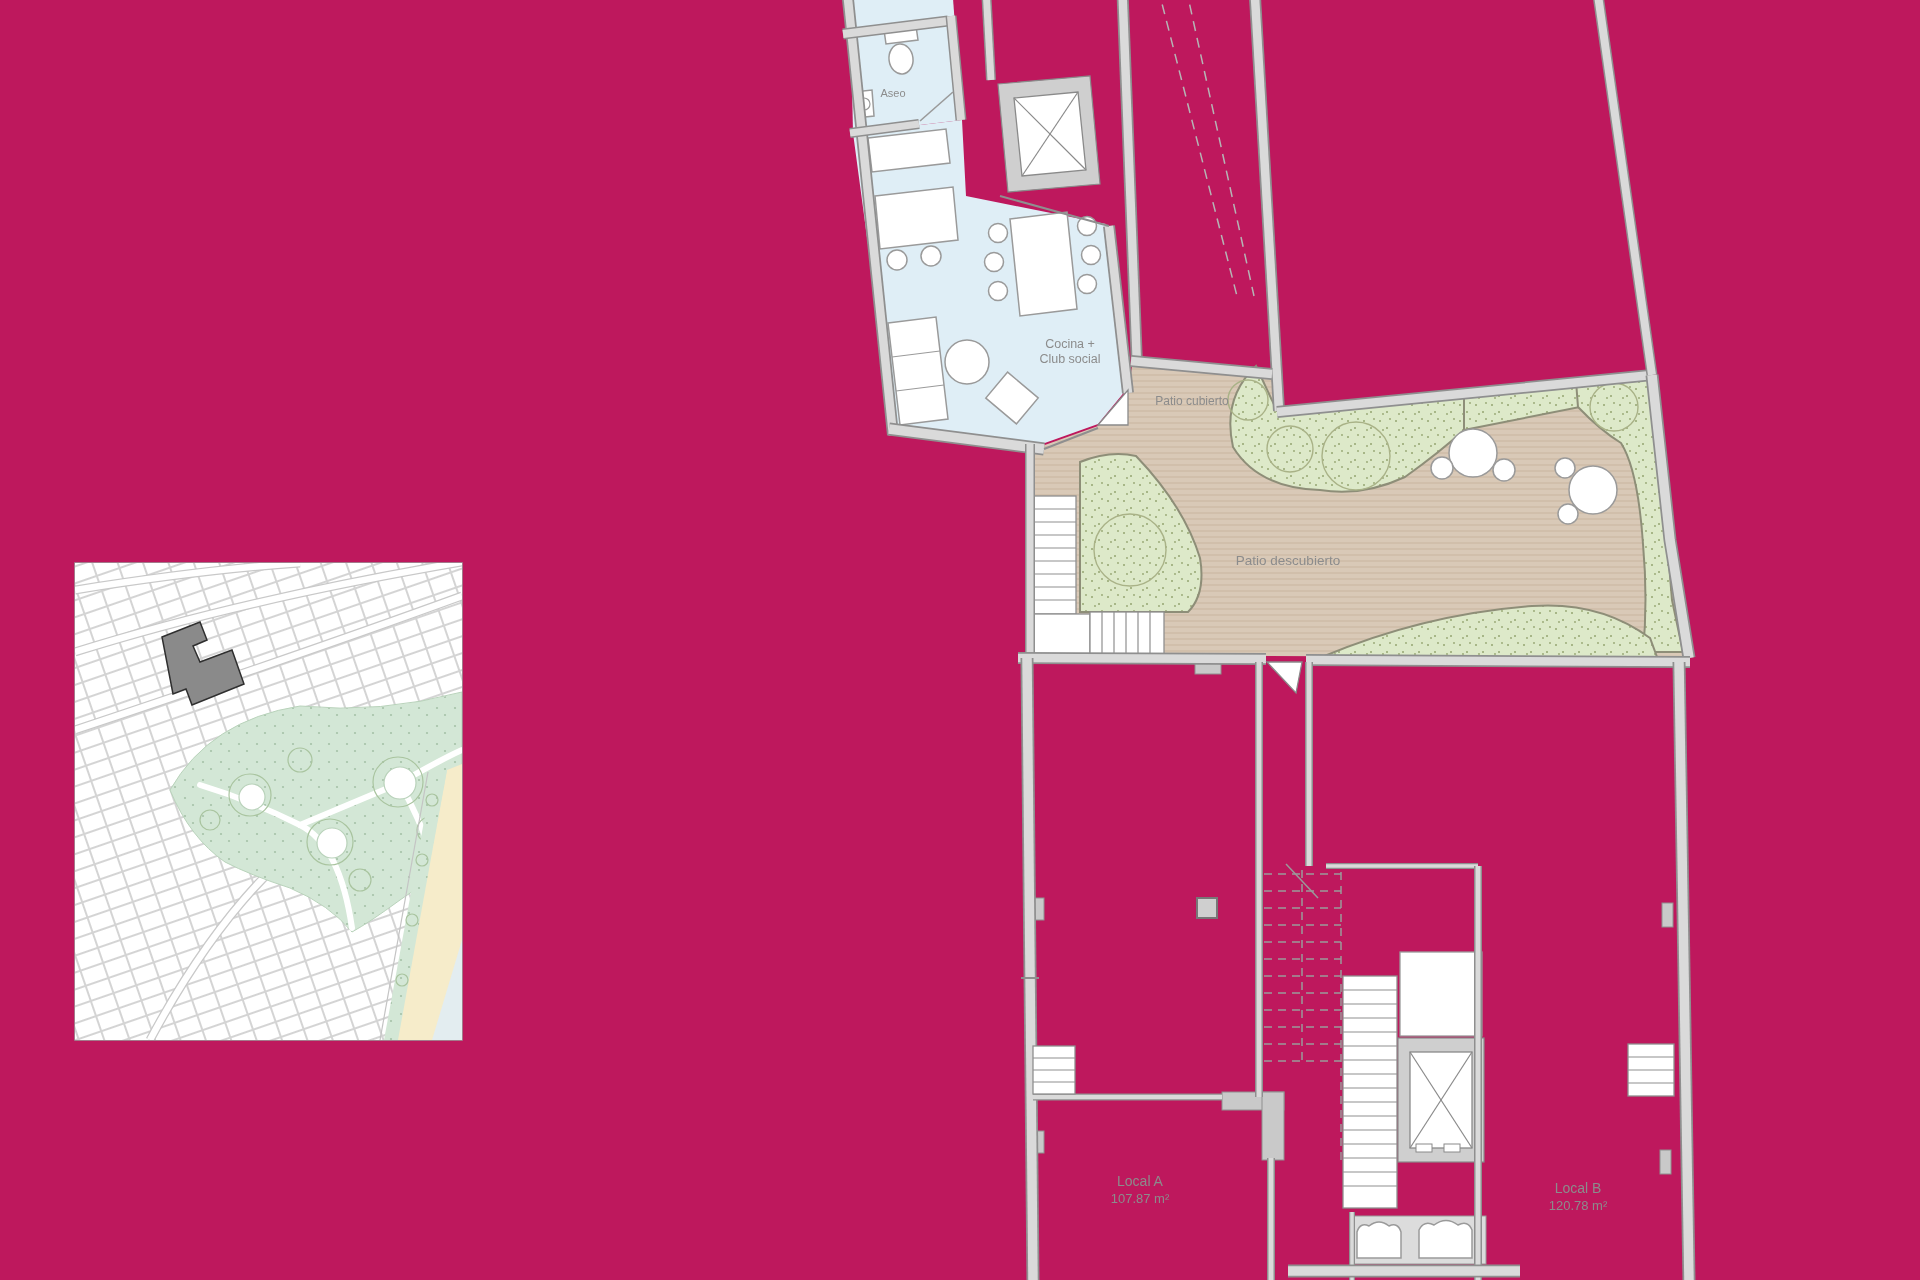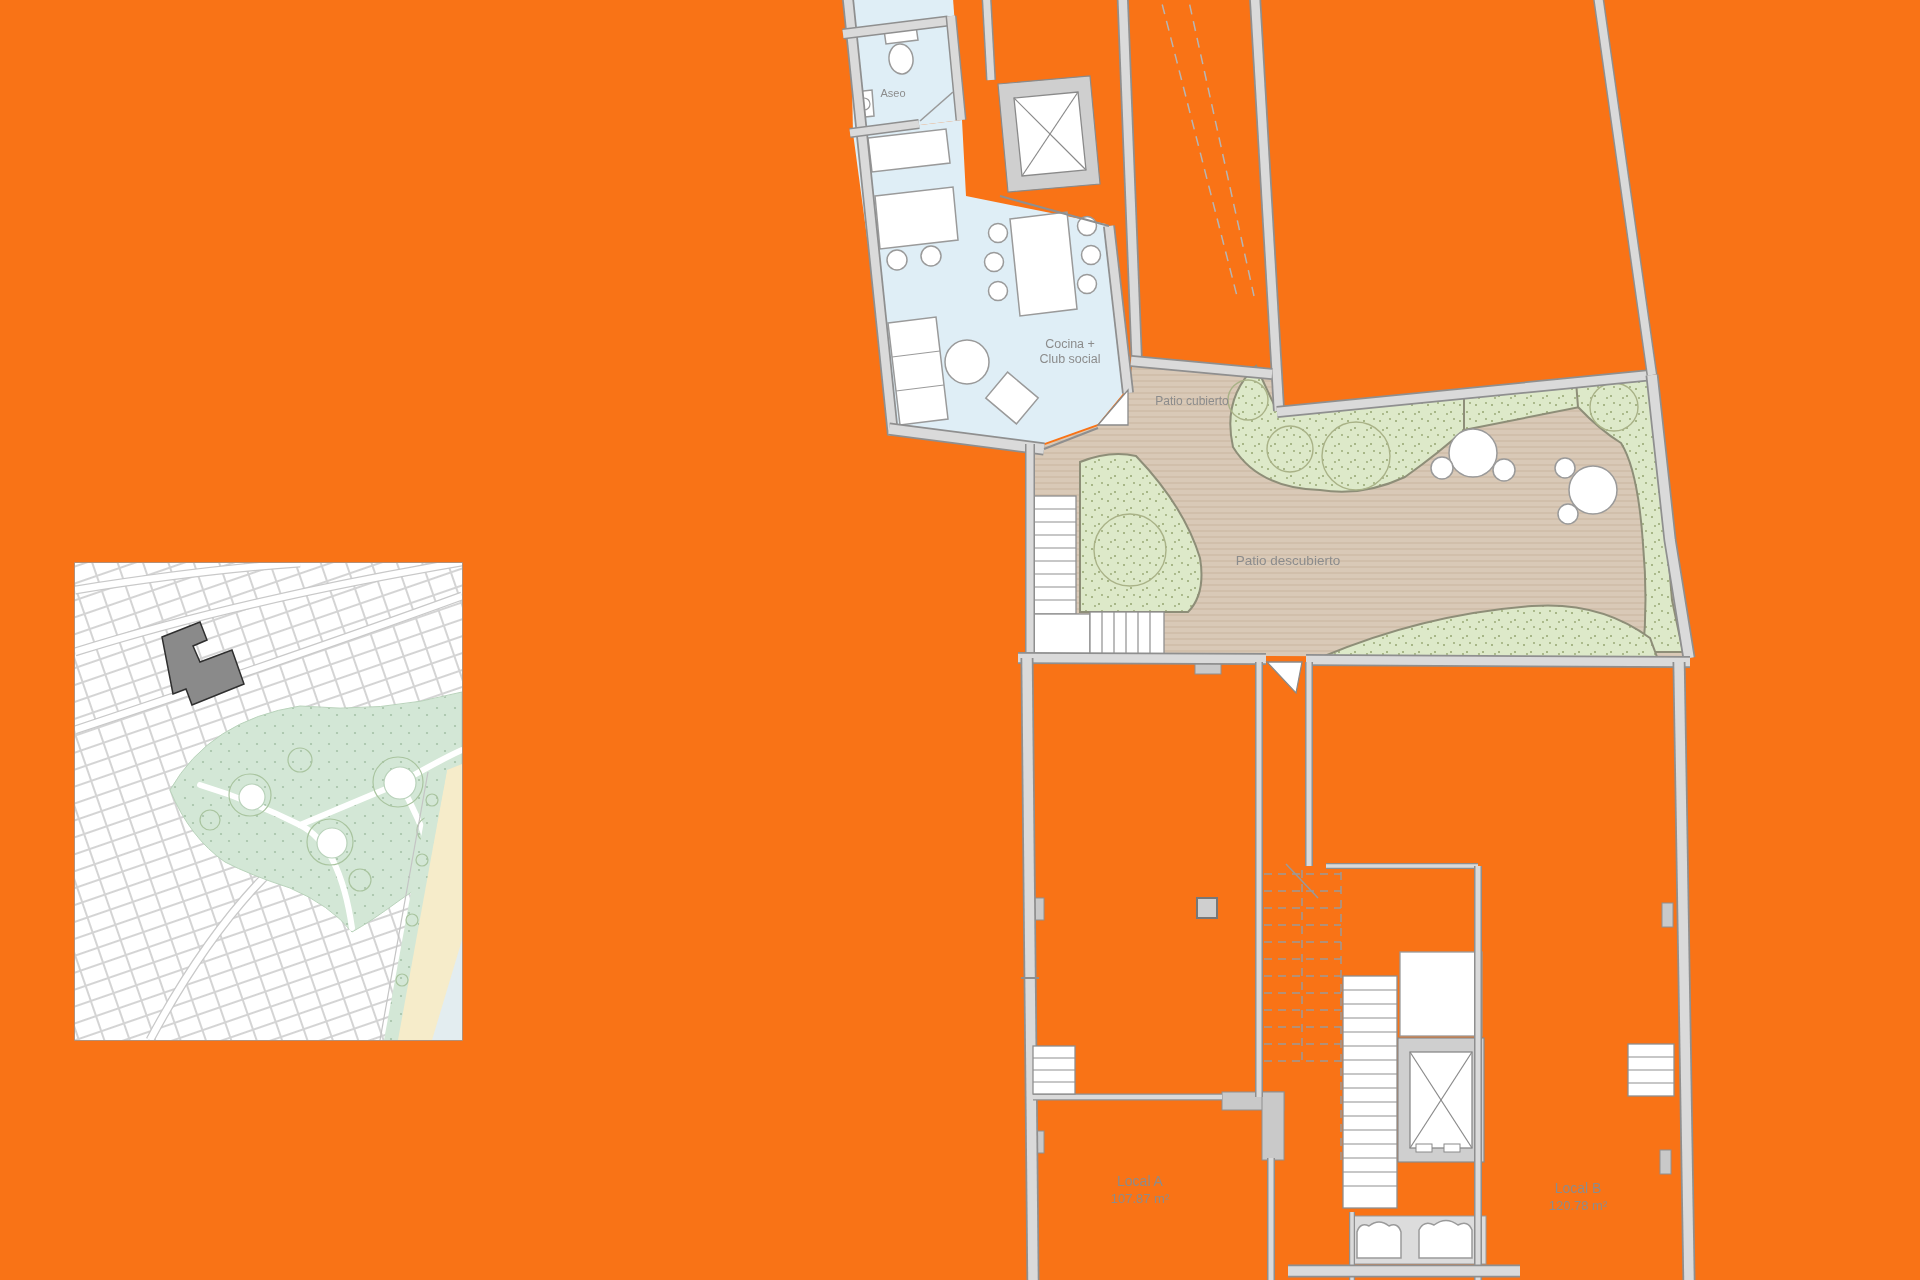--- a/index.html
+++ b/index.html
@@ -3,7 +3,7 @@
 <meta charset="utf-8">
 <style>
   html,body{margin:0;padding:0;background:#ffffff;}
-  .canvas{position:relative;width:1920px;height:1280px;background:#f97316;overflow:hidden;
+  .canvas{position:relative;width:1920px;height:1280px;background:#be185d;overflow:hidden;
           font-family:"Liberation Sans",sans-serif;}
   svg{position:absolute;left:0;top:0;}
   .wallo{stroke:#8f8f8f;fill:none;stroke-linecap:butt;}

